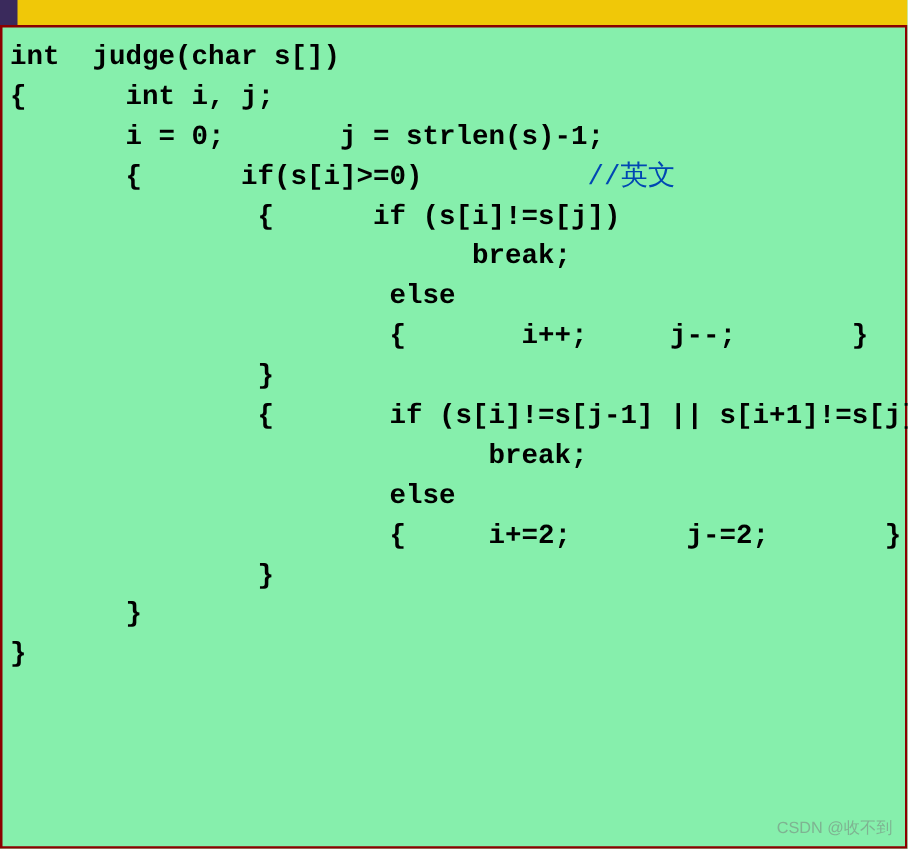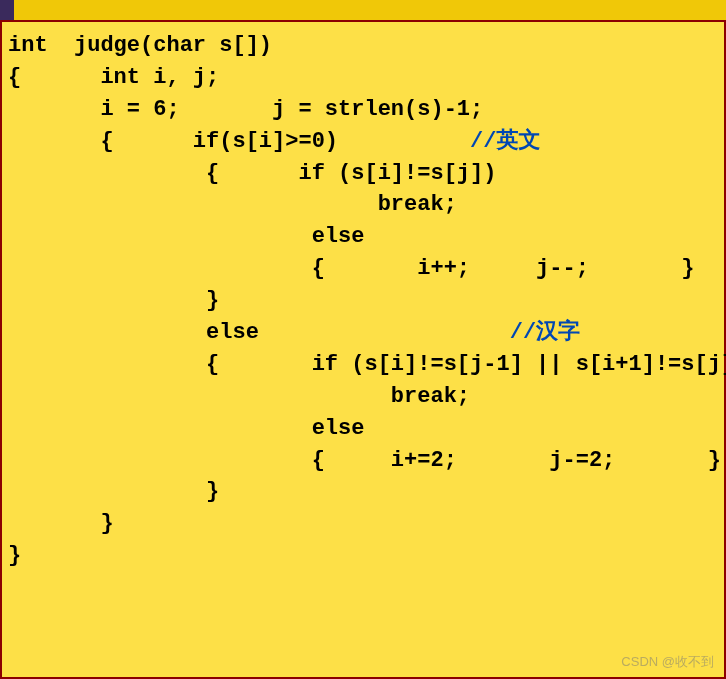--- a/index.html
+++ b/index.html
@@ -22,7 +22,7 @@
     }
     .code-container {
       border: 2px solid #8b0000;
-      background: #fde047;
+      background: #86efac;
       margin: 0;
       padding: 8px 6px;
       width: 100%;

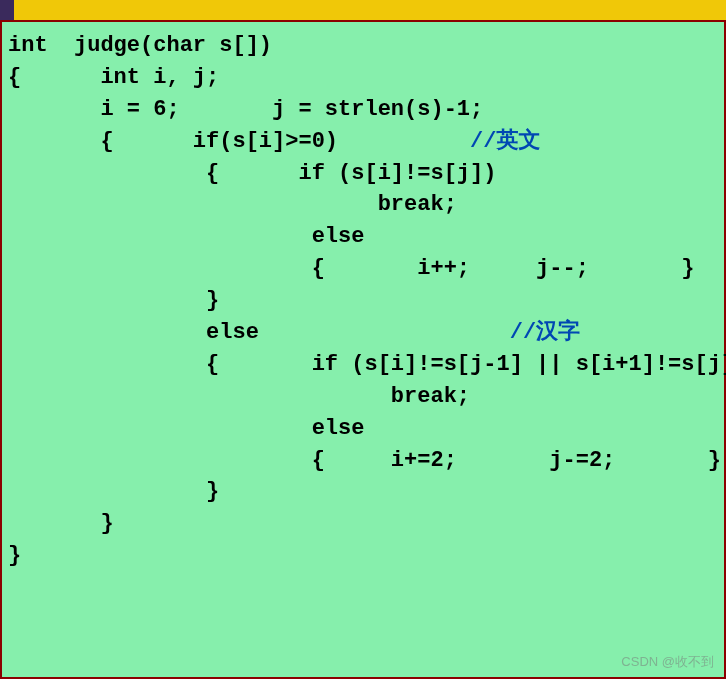--- a/index.html
+++ b/index.html
@@ -58,7 +58,7 @@
 <div class="code-container">
   <div class="line">int  judge(char s[])</div>
   <div class="line">{      int i, j;</div>
-  <div class="line">       i = 6;       j = strlen(s)-1;</div>
+  <div class="line">       i = 0;       j = strlen(s)-1;</div>
   <div class="line"><span>       {      if(s[i]&gt;=0)          </span><span class="comment">//英文</span></div>
   <div class="line">               {      if (s[i]!=s[j])</div>
   <div class="line">                            break;</div>

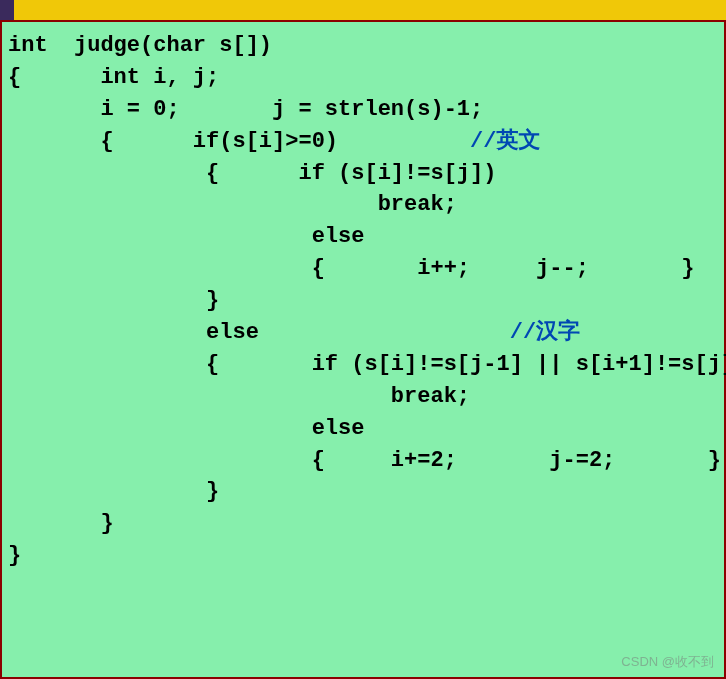--- a/index.html
+++ b/index.html
@@ -38,7 +38,7 @@
     }
     .comment {
       color: #0047b3;
-      font-weight: bold;
+      font-weight: normal;
     }
     .watermark {
       position: absolute;

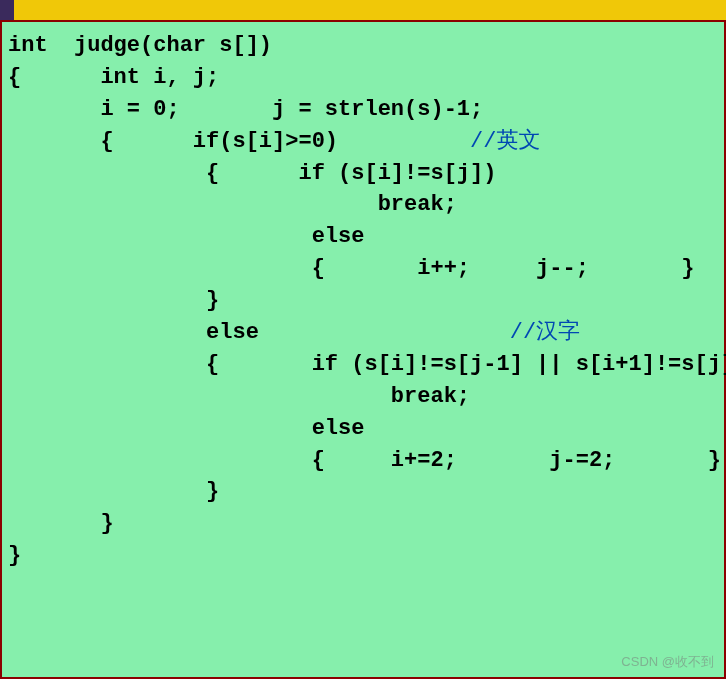--- a/index.html
+++ b/index.html
@@ -65,7 +65,6 @@
   <div class="line">                       else</div>
   <div class="line">                       {       i++;     j--;       }</div>
   <div class="line">               }</div>
-  <div class="line"><span>               else                   </span><span class="comment">//汉字</span></div>
   <div class="line">               {       if (s[i]!=s[j-1] || s[i+1]!=s[j])</div>
   <div class="line">                             break;</div>
   <div class="line">                       else</div>

